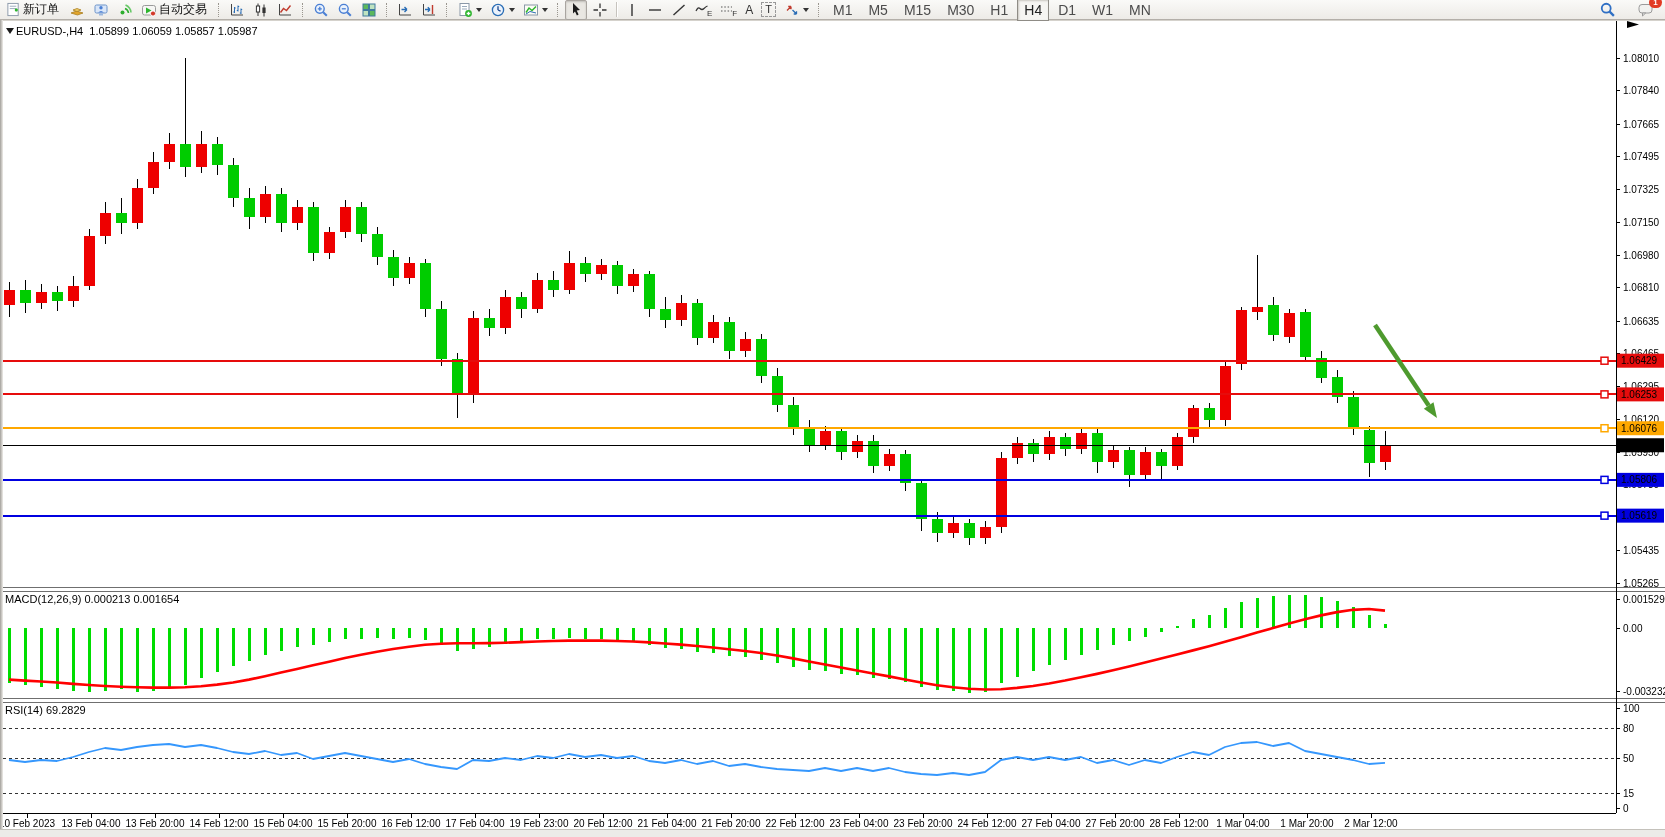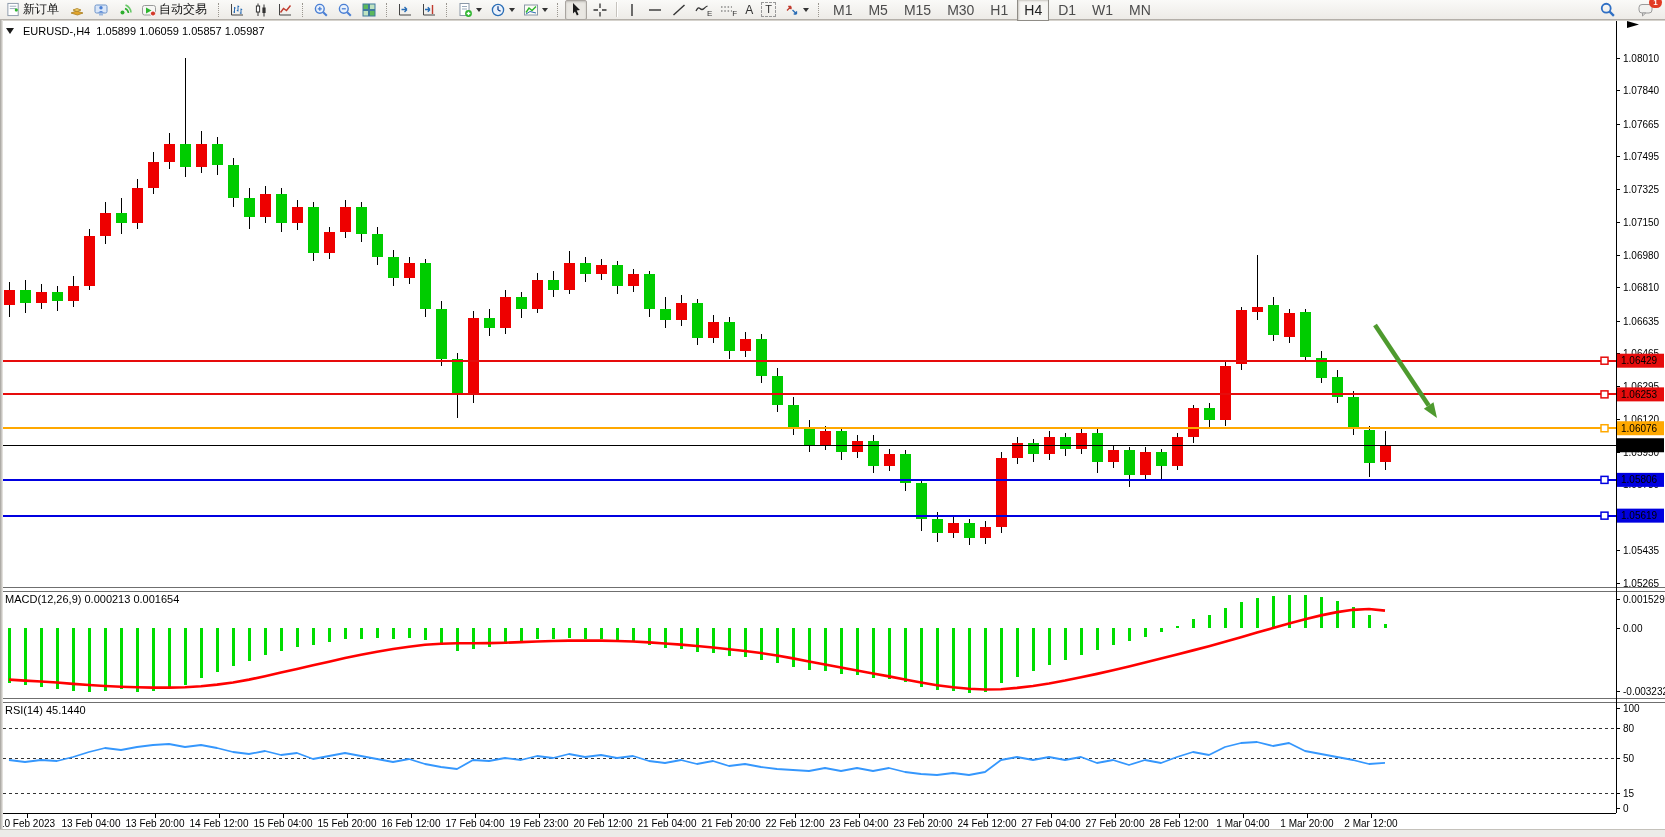--- a/index.html
+++ b/index.html
@@ -33,7 +33,7 @@
   .bubble-wrap{position:relative;}
   
   .pane-label{position:absolute;z-index:5;font-size:11px;color:#000;white-space:pre;}
-  #chart-title{left:6px;top:25px;display:flex;align-items:center;gap:9px;}
+  #chart-title{left:6px;top:25px;display:flex;align-items:center;gap:2px;}
   .tri{width:0;height:0;border-left:4px solid transparent;border-right:4px solid transparent;border-top:6px solid #1a1a1a;display:inline-block;}
   #macd-label{left:5px;top:593px;}
   #rsi-label{left:5px;top:704px;}

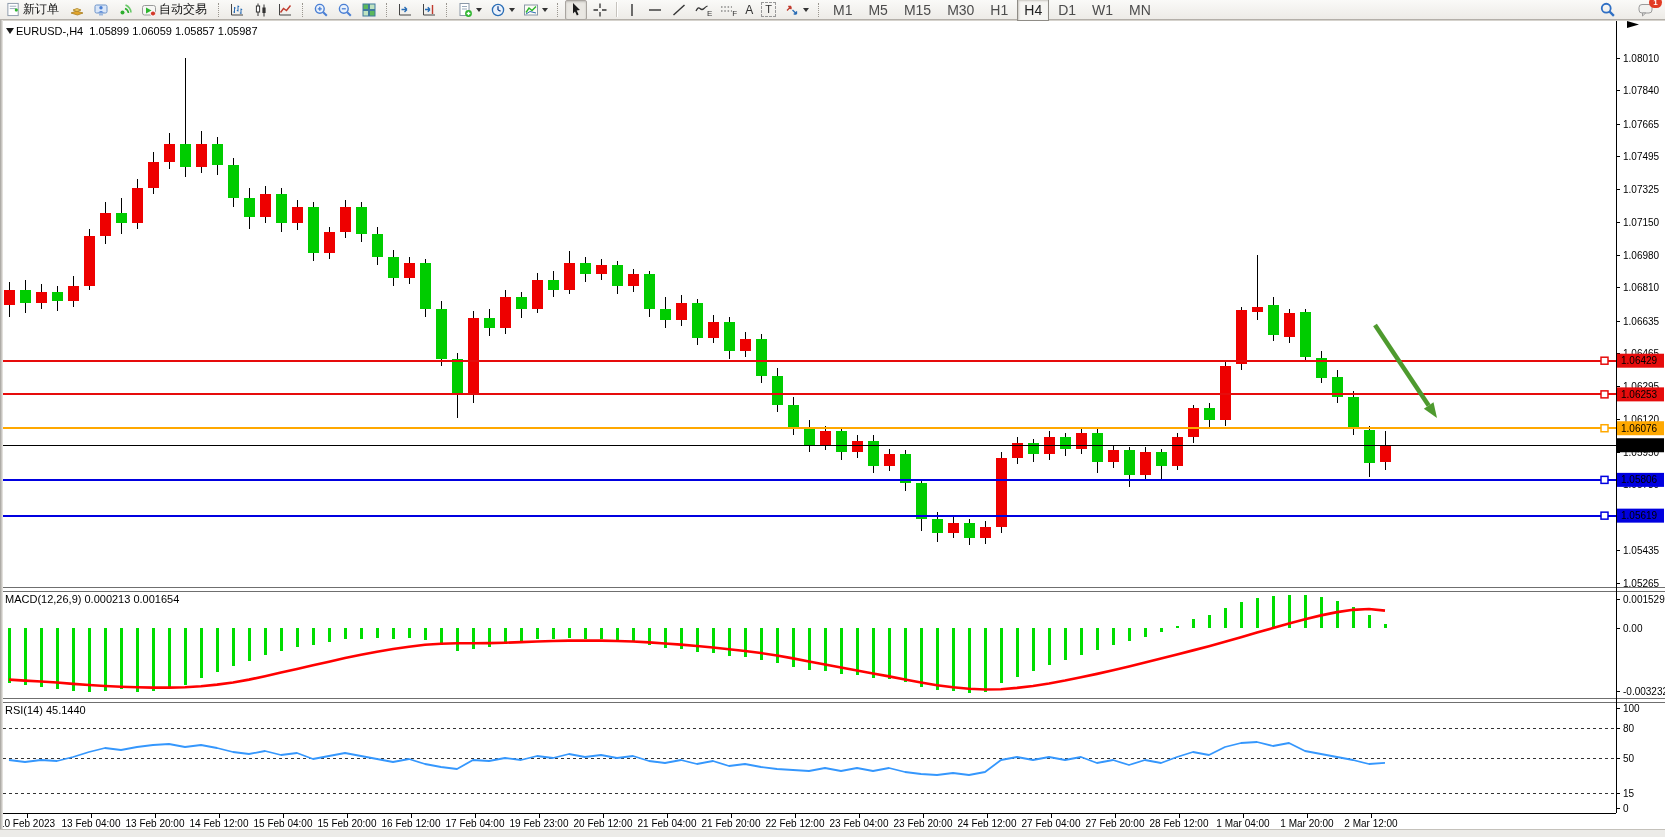--- a/index.html
+++ b/index.html
@@ -871,7 +871,7 @@
   <span>EURUSD-,H4  1.05899 1.06059 1.05857 1.05987</span>
 </div>
 <div class="pane-label" id="macd-label">MACD(12,26,9) 0.000213 0.001654</div>
-<div class="pane-label" id="rsi-label">RSI(14) 45.1440</div>
+<div class="pane-label" id="rsi-label">RSI(14) 69.2829</div>
 
 <div class="left-edge"></div>
 <div class="bottom-strip"></div>

